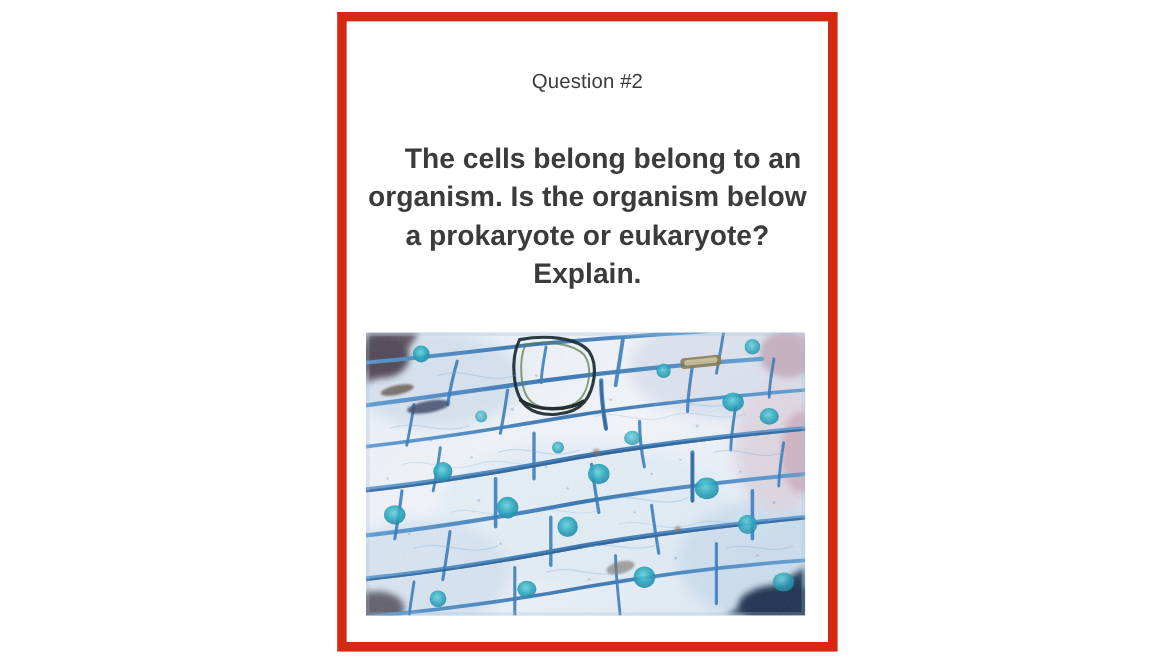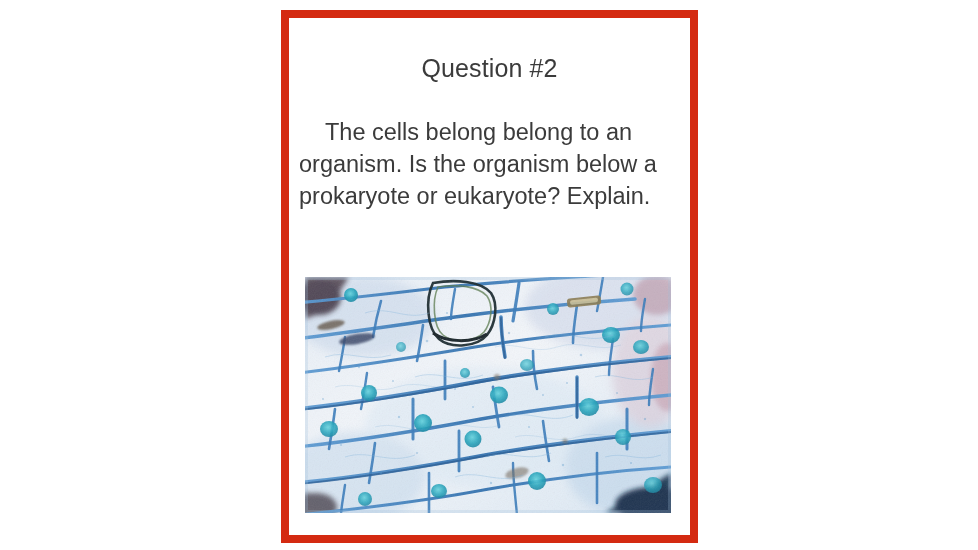--- a/index.html
+++ b/index.html
@@ -47,7 +47,7 @@
     right: 0;
     top: 35px;
     text-align: center;
-    font-size: 25px;
+    font-size: 17px;
     line-height: 30px;
     color: #3b3b3b;
     font-family: "Liberation Sans", sans-serif;

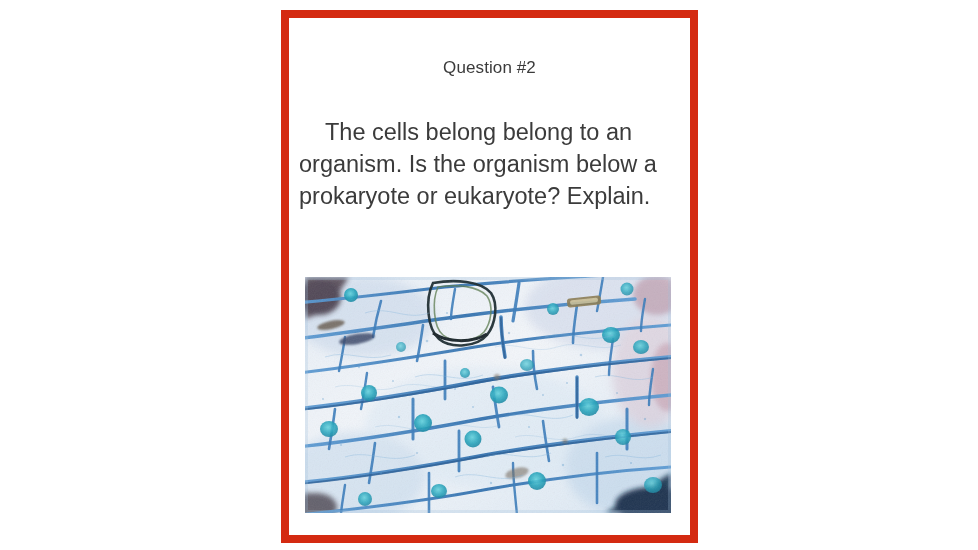--- a/index.html
+++ b/index.html
@@ -60,12 +60,13 @@
     left: 10px;
     right: 10px;
     top: 98px;
+    text-align: center;
     font-size: 23.5px;
     line-height: 32px;
     color: #3b3b3b;
     font-family: "Liberation Sans", sans-serif;
     text-indent: 26px;
-    font-weight: 400;
+    font-weight: 700;
   }
 
   

